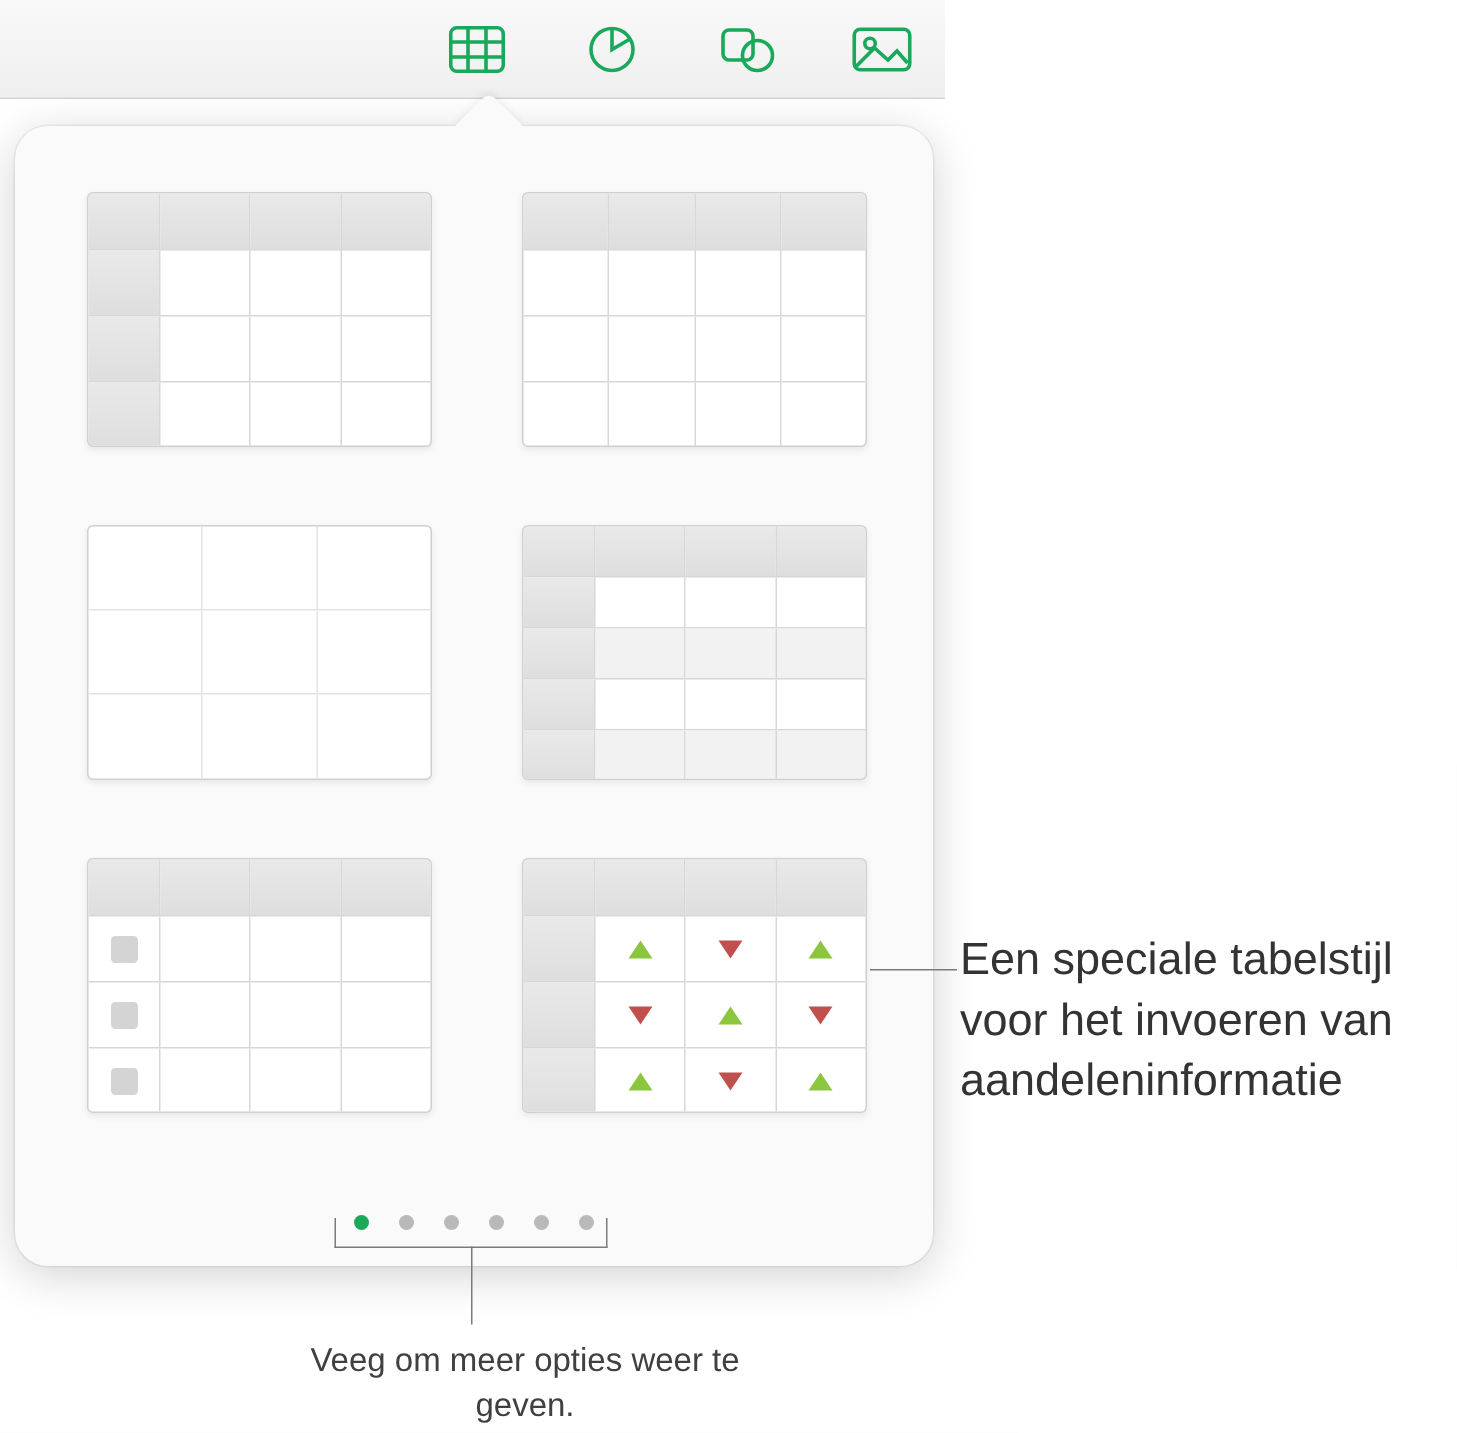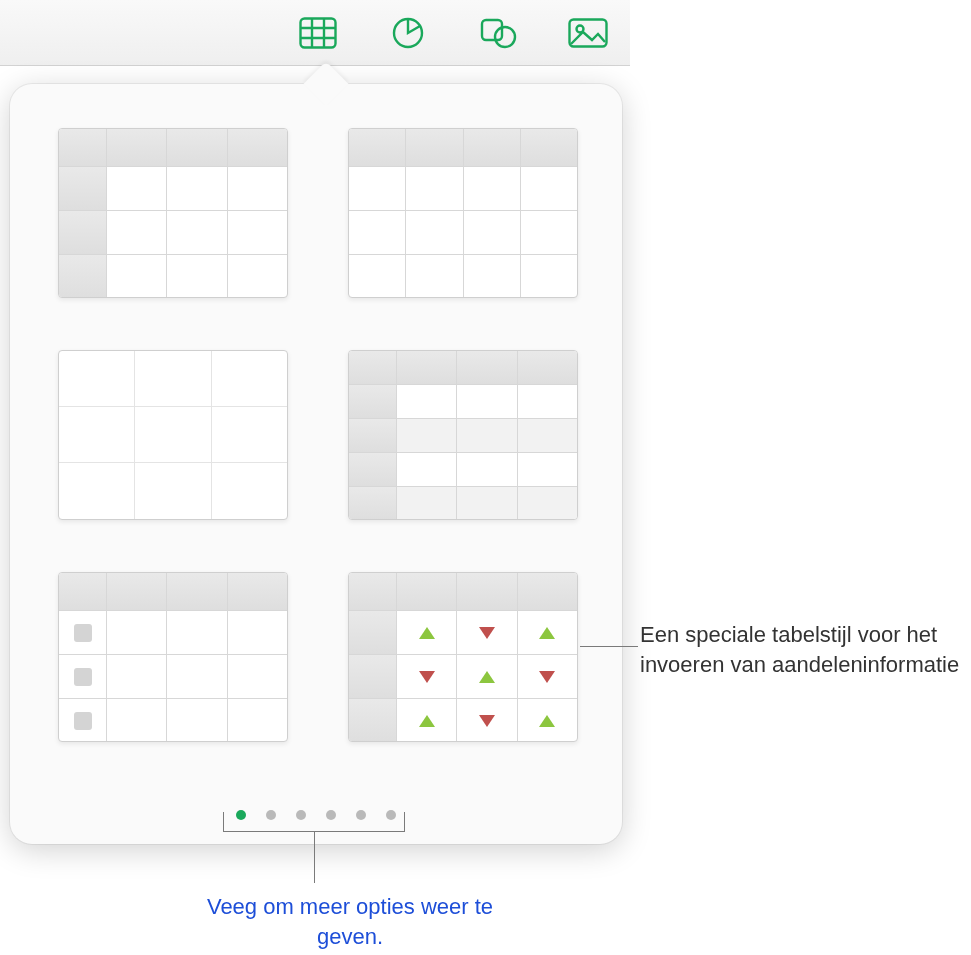--- a/index.html
+++ b/index.html
@@ -115,7 +115,7 @@
     left: 640px;
     top: 620px;
     width: 320px;
-    font-size: 22px;
+    font-size: 30px;
     color: #333;
     line-height: 1.35;
   }

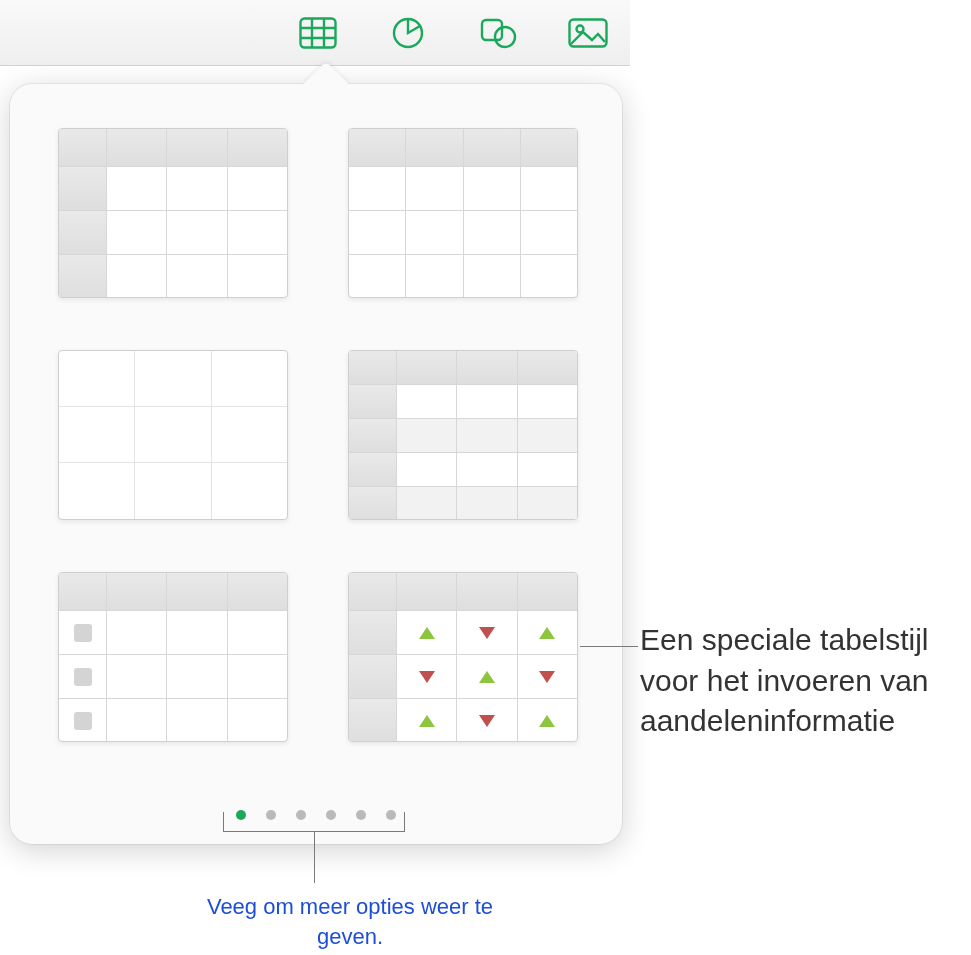--- a/index.html
+++ b/index.html
@@ -128,7 +128,7 @@
     left: 200px; top: 892px;
     width: 300px;
     font-size: 22px;
-    color: #1d4ed8;
+    color: #404040;
     line-height: 1.35;
     text-align: center;
   }

